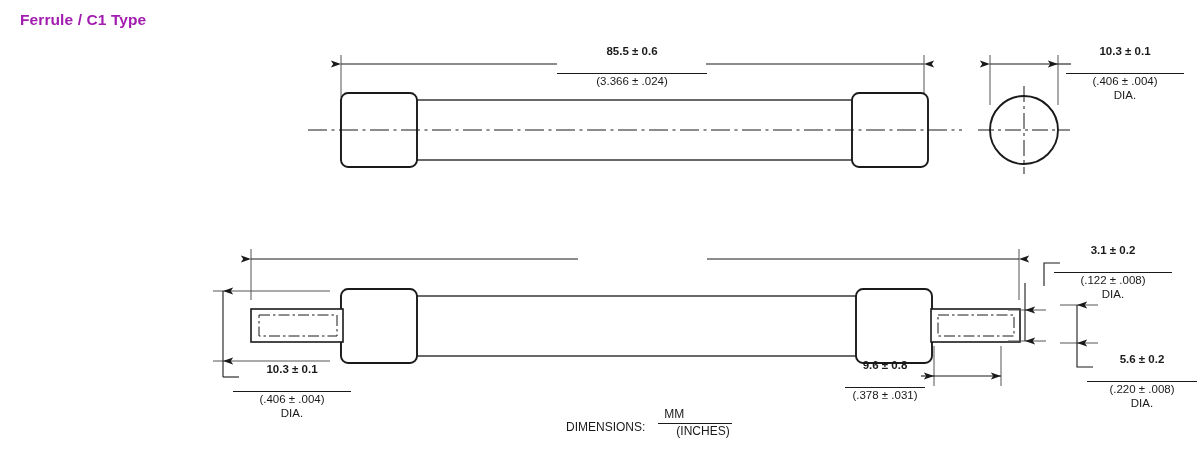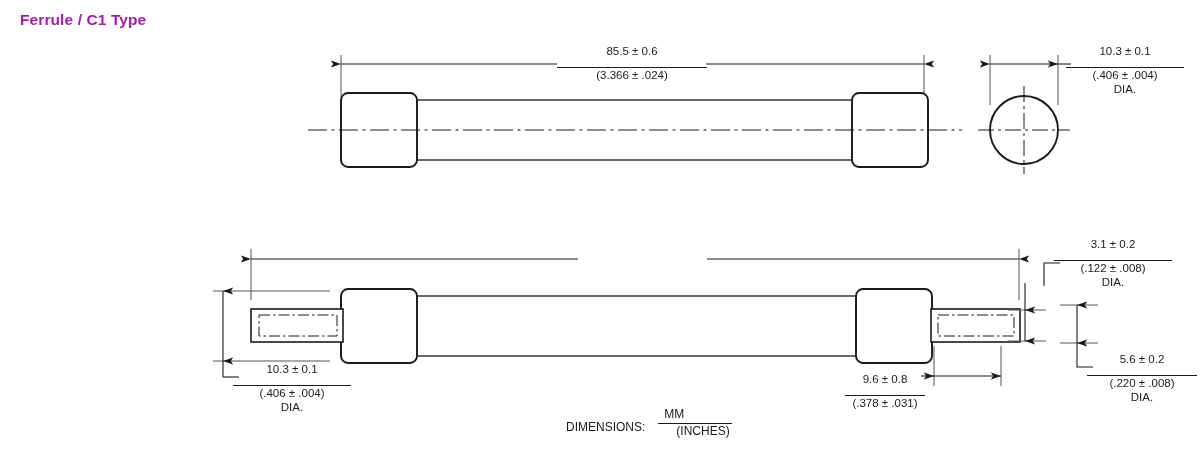--- a/index.html
+++ b/index.html
@@ -52,7 +52,8 @@
   .dim .mm {
     display: block;
     border-bottom: 1.1px solid #1a1a1a;
-    padding: 0 3px 8px 3px;
+    padding: 0 3px 14px 3px;
+    font-weight: bold;
   }
   .dim .inch {
     display: block;

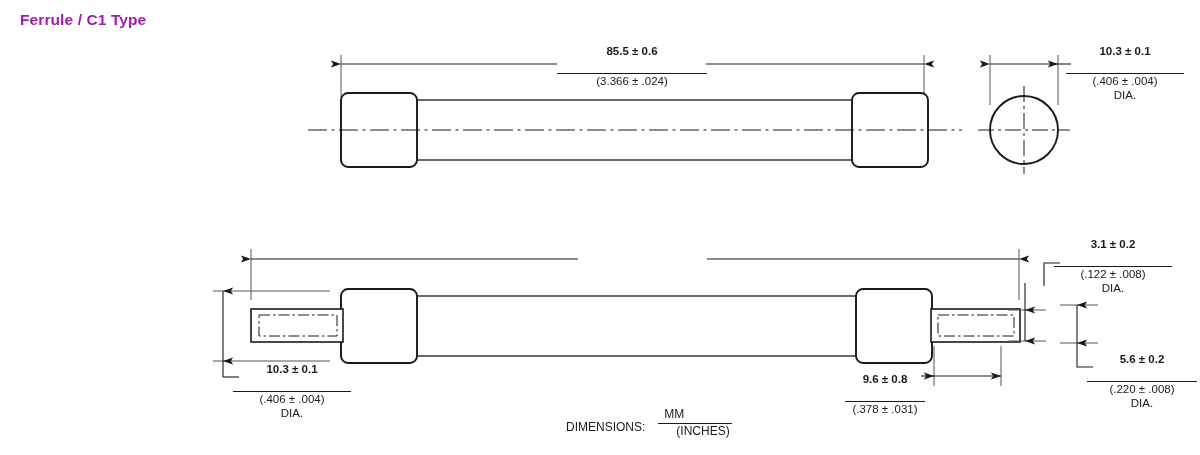--- a/index.html
+++ b/index.html
@@ -233,7 +233,7 @@
   </div>
 
 
-  <div class="dim" style="left:1054px; top:237px; width:118px;text-align:center;">
+  <div class="dim" style="left:1054px; top:243px; width:118px;text-align:center;">
     <span class="mm">3.1 ± 0.2</span>
     <span class="inch">(.122 ± .008)</span>
     <span class="dia">DIA.</span>

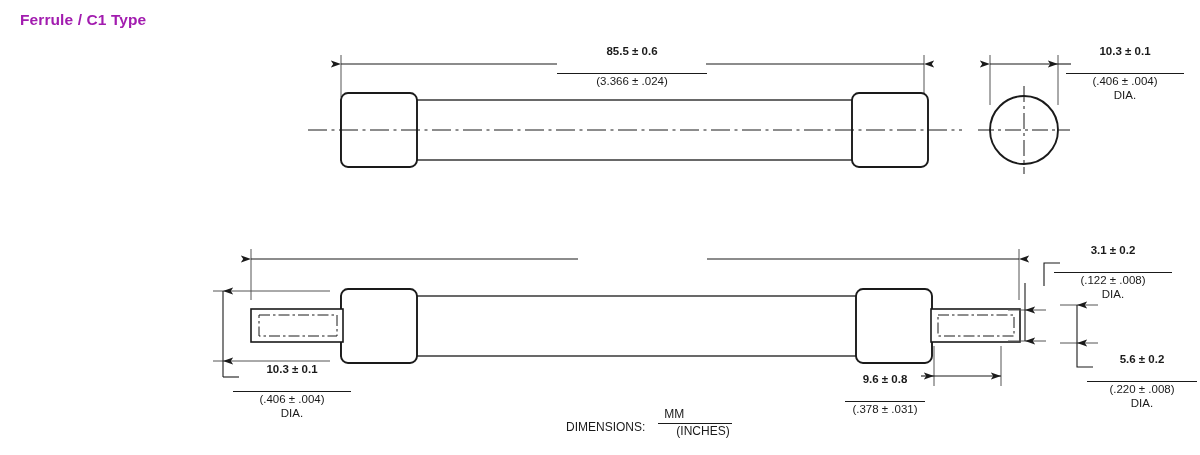--- a/index.html
+++ b/index.html
@@ -245,7 +245,7 @@
     <span class="dia">DIA.</span>
   </div>
 
-  <div class="dim" style="left:845px; top:372px; width:80px;text-align:center;">
+  <div class="dim" style="left:845px; top:358px; width:80px;text-align:center;">
     <span class="mm">9.6 ± 0.8</span>
     <span class="inch">(.378 ± .031)</span>
   </div>

